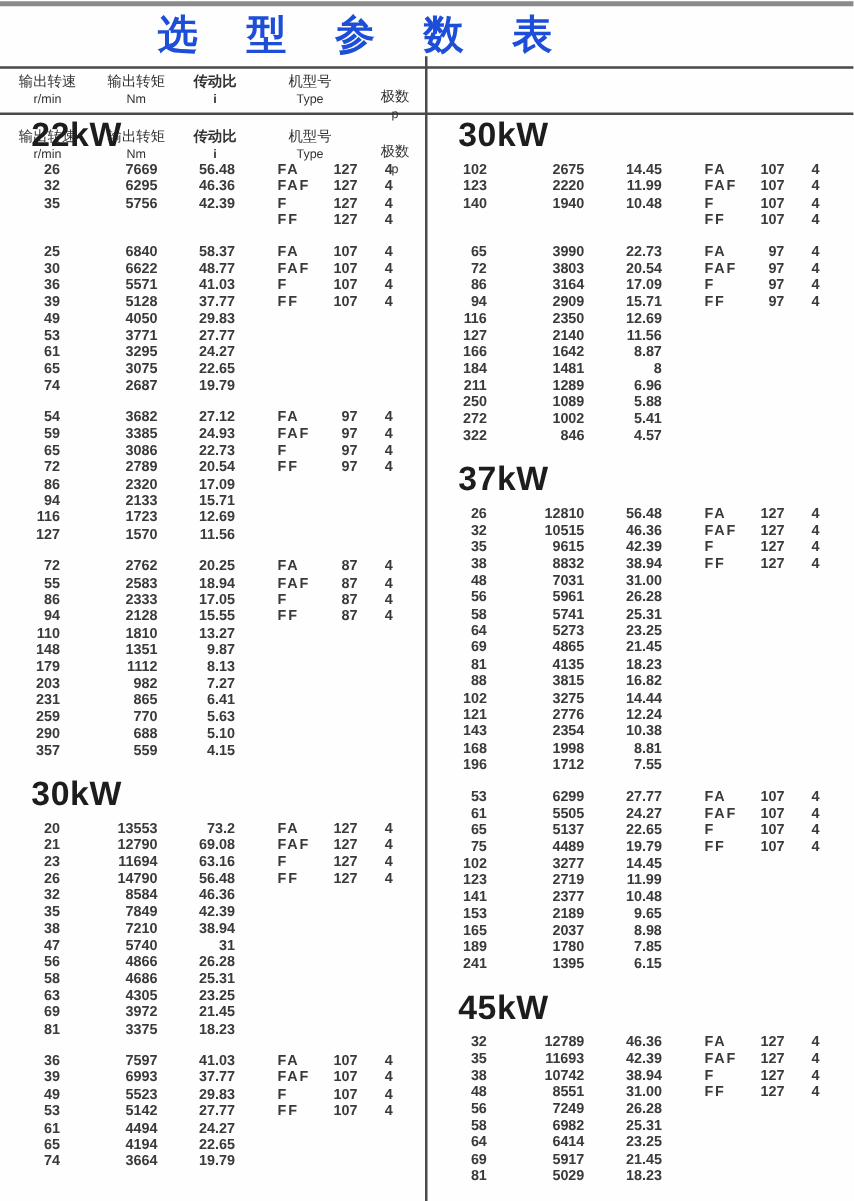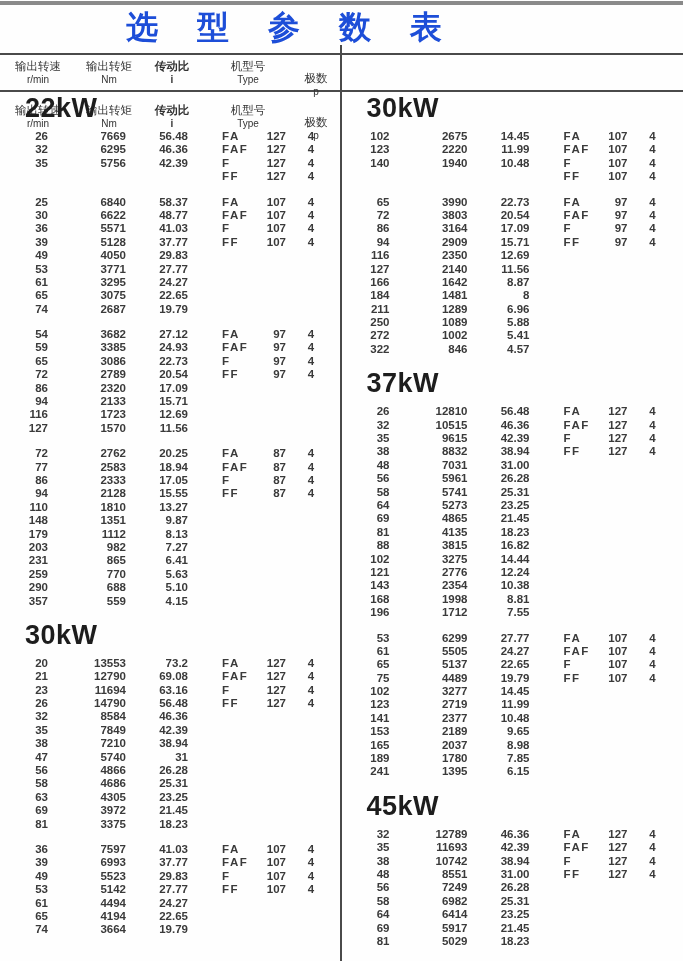--- a/index.html
+++ b/index.html
@@ -315,7 +315,7 @@
             <span class="c-poles">4</span>
           </div>
           <div class="row">
-            <span class="c-speed">77</span>
+            <span class="c-speed">55</span>
             <span class="c-torque">2583</span>
             <span class="c-ratio">18.94</span>
             <span class="c-tprefix">FAF</span>

